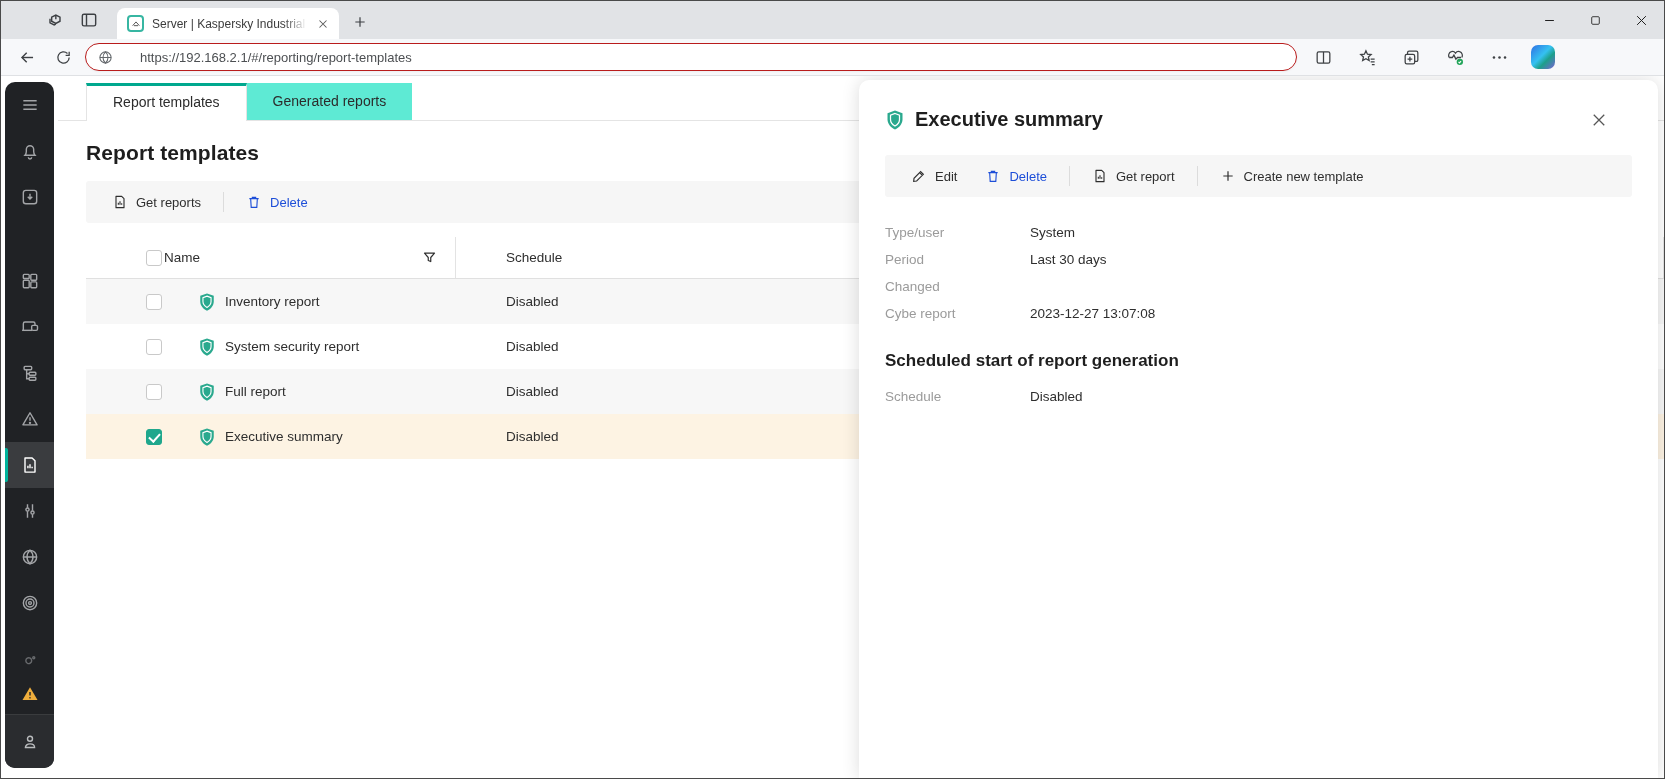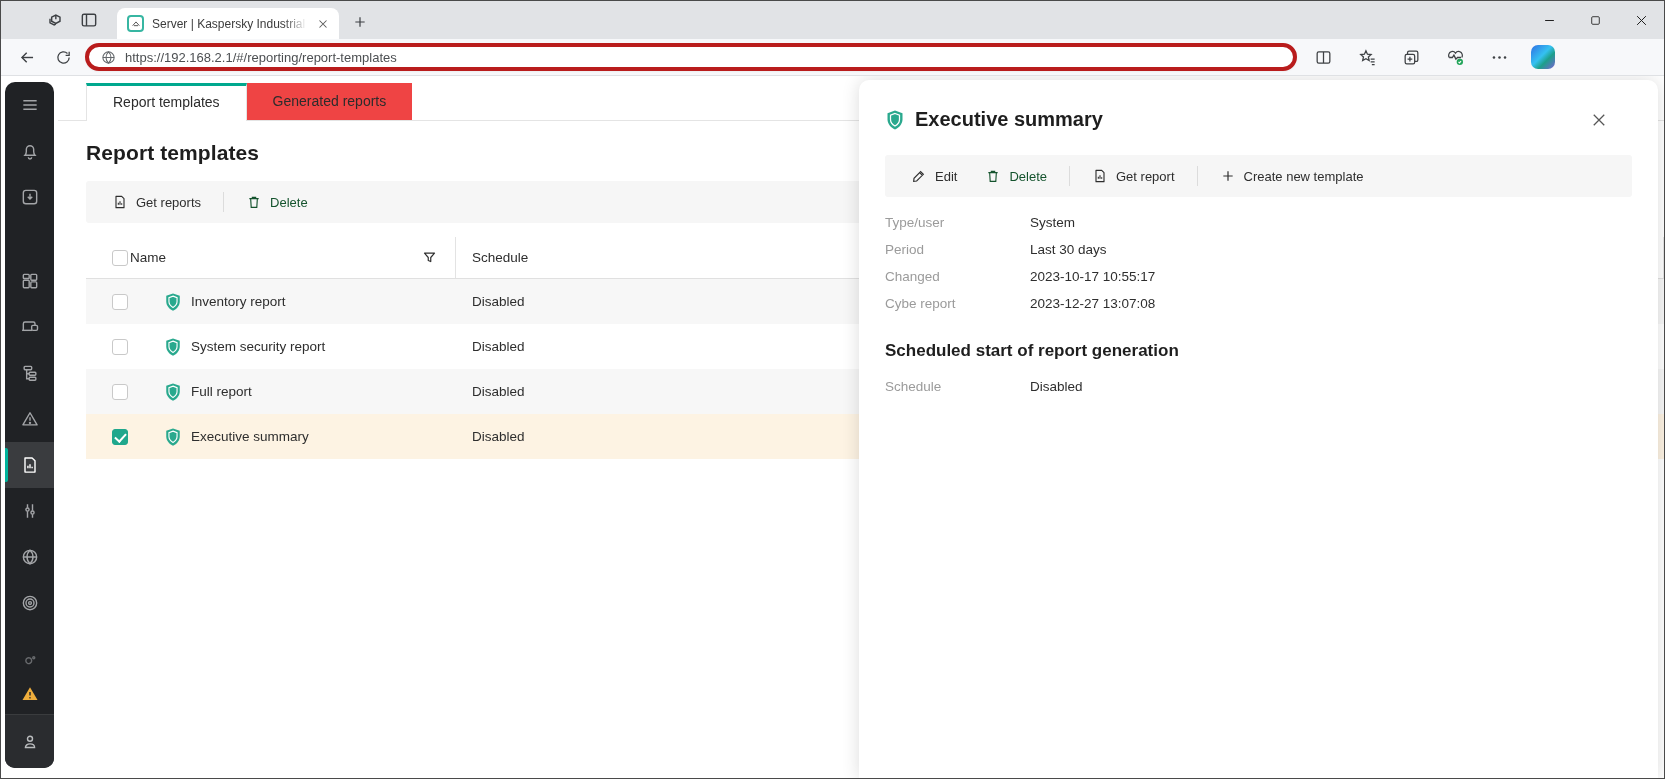--- a/index.html
+++ b/index.html
@@ -30,8 +30,8 @@
   
   .navbar{ height:37px; background:#f7f8fa; border-bottom:1px solid #dfe1e4; display:flex; align-items:center; padding:0 10px 0 12px; flex-shrink:0; }
   .nav-btn{ width:28px; height:28px; display:flex; align-items:center; justify-content:center; color:#3e4144; cursor:pointer; border-radius:4px; margin-right:8px; }
-  .urlpill{ flex:1; max-width:1212px; height:28px; background:#fff; border:4px solid #b91c1c; border-radius:14px;
-    display:flex; align-items:center; padding:0 12px; gap:9px; box-shadow:0 1px 2px rgba(0,0,0,.04); }
+  .urlpill{ flex:1; max-width:1212px; height:28px; background:#fff; border:1px solid #b91c1c; border-radius:14px;
+    display:flex; align-items:center; padding:0 12px; gap:27px; box-shadow:0 1px 2px rgba(0,0,0,.04); }
   .urlpill .globe{ width:15px; height:15px; color:#64686c; flex-shrink:0; }
   .url-text{ font-size:13px; color:#4c4f52; white-space:nowrap; }
   .nav-right{ display:flex; align-items:center; margin-left:14px; gap:20px; }

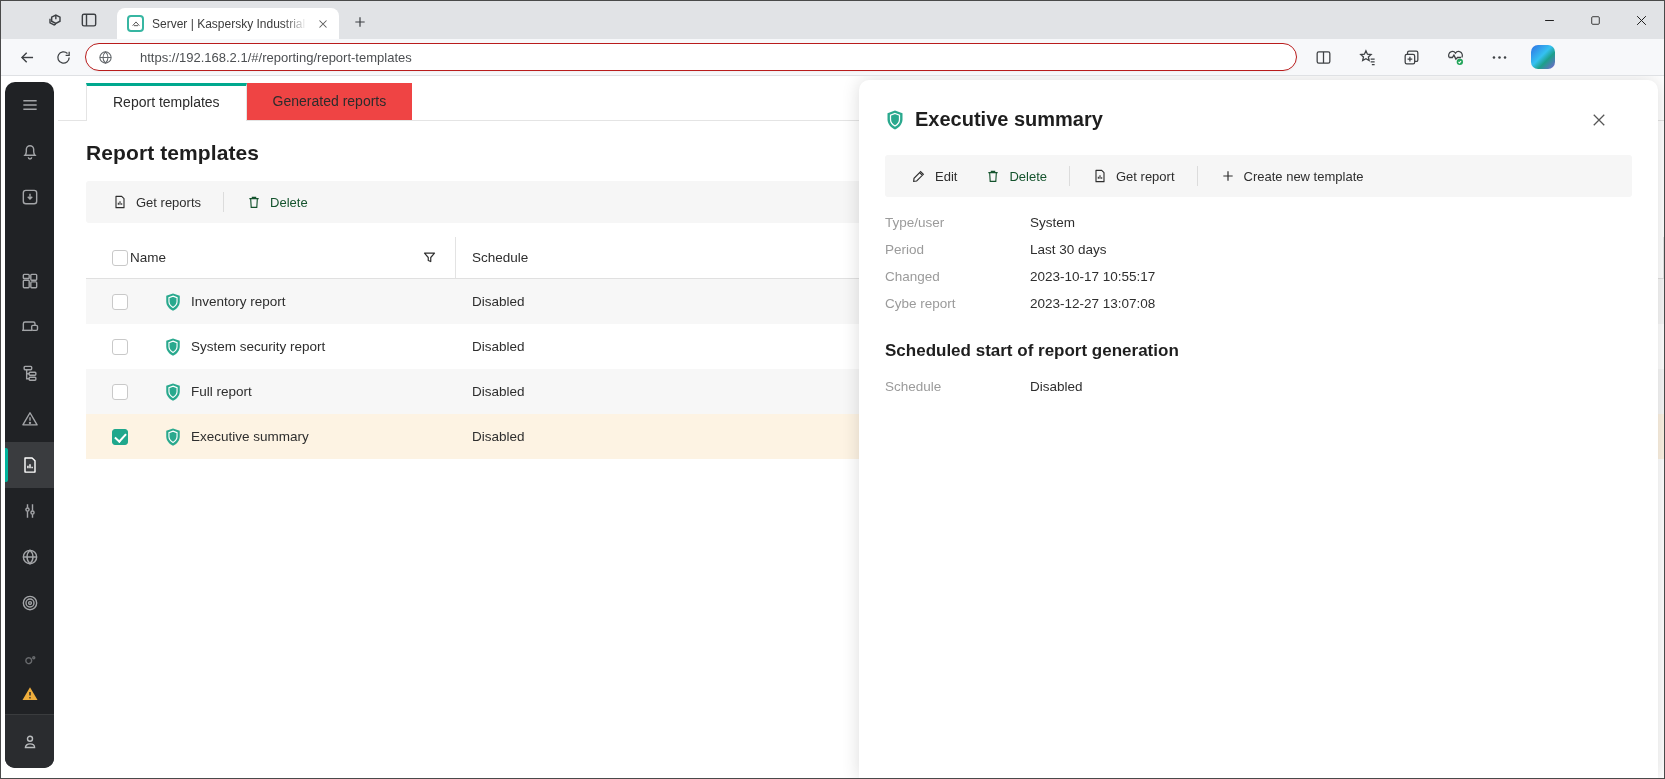--- a/index.html
+++ b/index.html
@@ -58,7 +58,7 @@
   
   .main{ position:absolute; left:57px; top:0; right:0; bottom:0; background:#fff; }
   .tabstrip{ display:flex; align-items:flex-end; padding-left:28px; padding-top:7px; border-bottom:1px solid #e4e4e4; }
-  .ptab{ padding:10px 26px 11px; font-size:14px; color:#2c2c2c; cursor:pointer; position:relative; background:#ef4444; }
+  .ptab{ padding:10px 26px 11px; font-size:14px; color:#2c2c2c; cursor:pointer; position:relative; background:#5eead4; }
   .ptab.active{ border:1px solid #e4e4e4; border-bottom:none; border-top:3px solid #00a88e; margin-bottom:-1px; padding-top:8px; background:#fff; }
   .content{ padding:20px 0 0 28px; }
   .page-title{ font-size:21px; font-weight:bold; color:#1e1e1e; letter-spacing:.1px; }

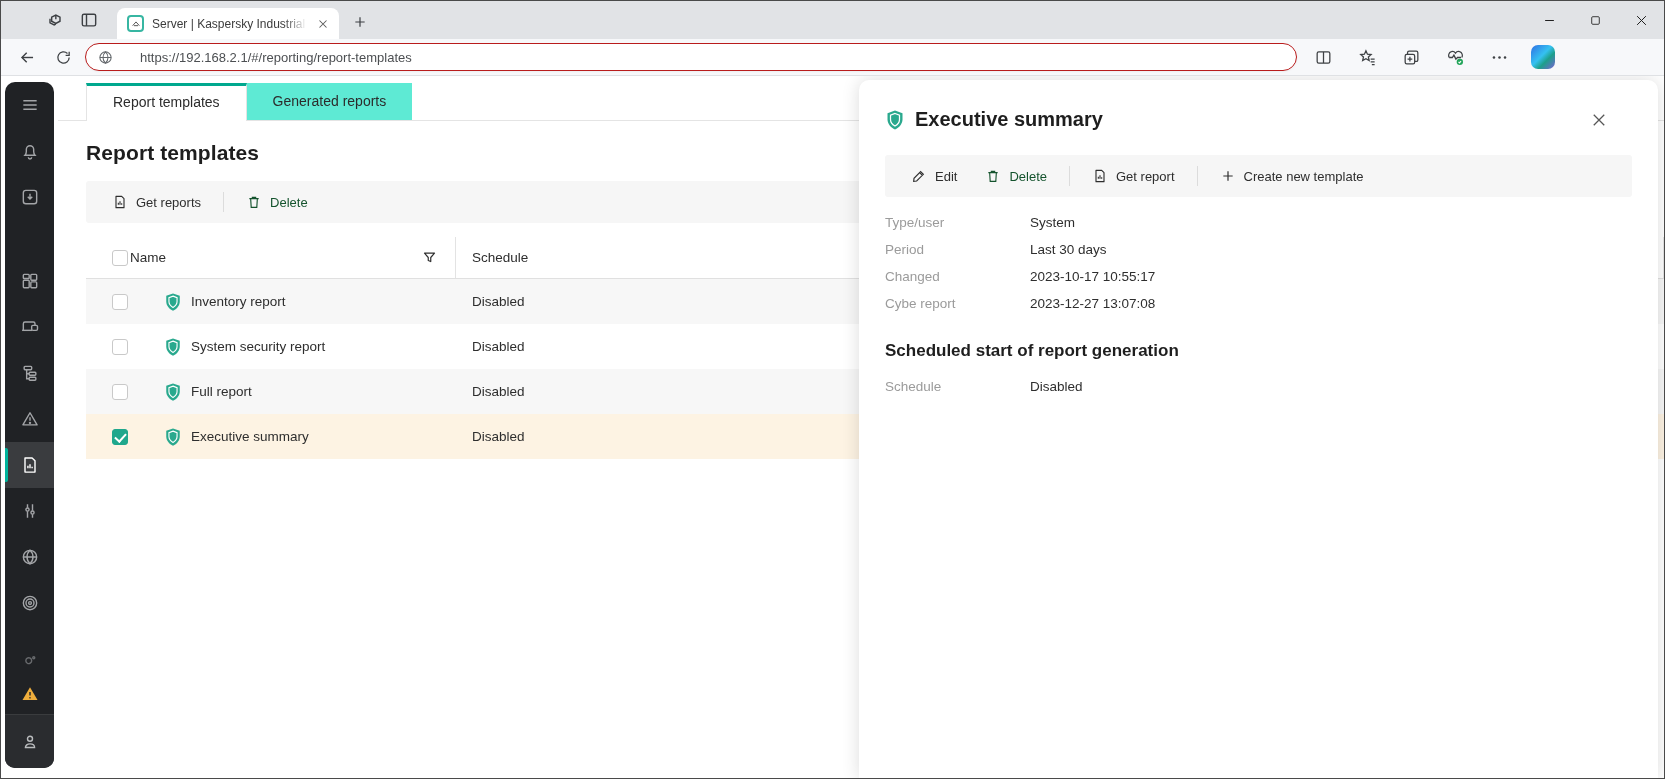--- a/index.html
+++ b/index.html
@@ -65,7 +65,7 @@
   .toolbar{ margin-top:16px; height:42px; background:#f6f6f6; border-radius:3px; display:flex; align-items:center; padding:0 14px; gap:4px; width:1560px; }
   .tbtn{ display:flex; align-items:center; gap:8px; padding:0 12px; height:30px; font-size:13px; color:#2e2e2e; cursor:pointer; border-radius:3px; }
   .tbtn svg{ width:16px; height:16px; }
-  .tbtn.disabled{ color:#14532d; cursor:default; }
+  .tbtn.disabled{ color:#1d4ed8; cursor:default; }
   .tsep{ width:1px; height:20px; background:#dcdcdc; margin:0 6px; }
 
   

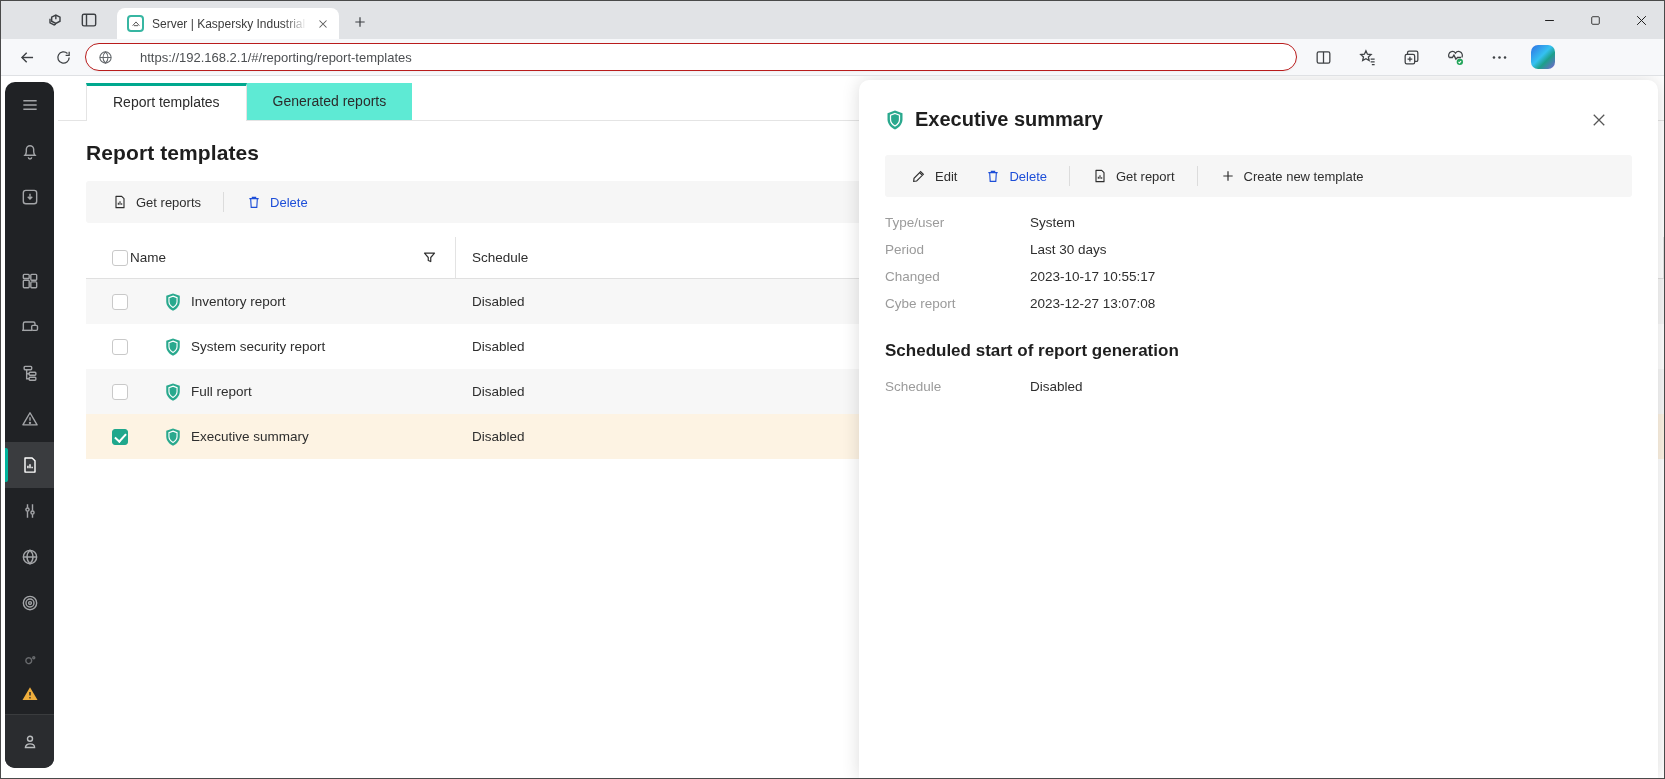--- a/index.html
+++ b/index.html
@@ -95,7 +95,7 @@
   .panel-title{ font-size:20px; font-weight:bold; color:#1e1e1e; flex:1; }
   .panel-close{ width:22px; height:22px; color:#565656; cursor:pointer; margin-right:22px; display:flex; align-items:center; justify-content:center; }
   .panel .toolbar{ width:auto; margin-top:24px; }
-  .details{ margin-top:12px; }
+  .details{ margin-top:22px; }
   .drow{ display:grid; grid-template-columns:145px 1fr; font-size:13.5px; height:27px; align-items:center; }
   .dlabel{ color:#9b9b9b; }
   .dvalue{ color:#2e2e2e; }

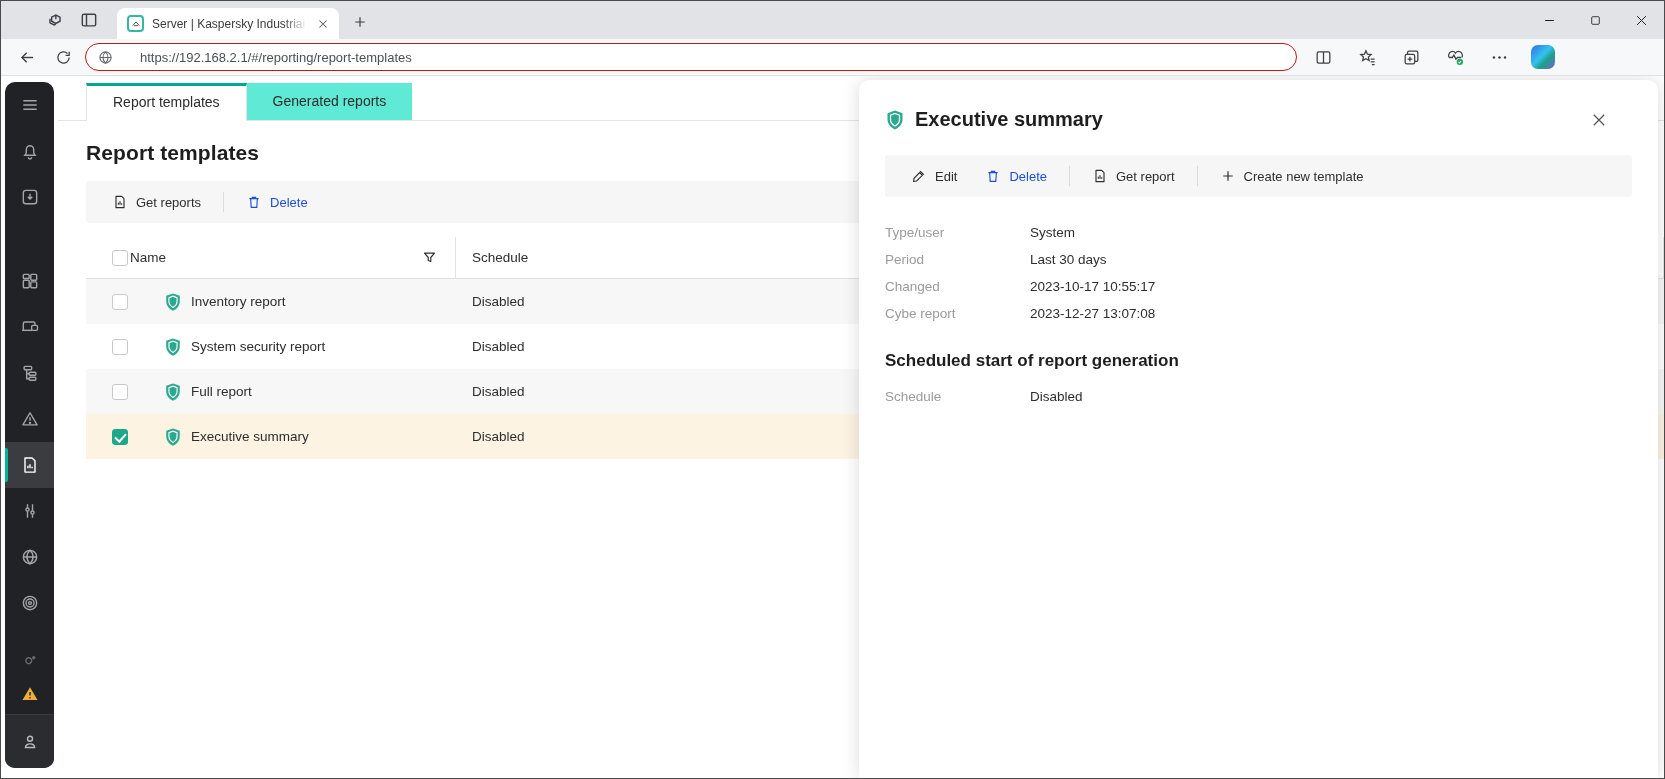--- a/index.html
+++ b/index.html
@@ -72,7 +72,7 @@
   .tbl{ margin-top:14px; font-size:13.5px; color:#2e2e2e; }
   .trow{ display:grid; grid-template-columns:44px 326px 1fr; align-items:center; height:45px; }
   .thead{ height:42px; border-bottom:1px solid #e0e0e0; color:#2e2e2e; }
-  .cell{ display:flex; align-items:center; height:100%; }
+  .cell{ display:flex; align-items:center; height:100%;margin-left:34px; }
   .cell.name-h{ padding-right:8px; }
   .colname{ flex:1; }
   .funnel{ width:15px; height:15px; color:#2e2e2e; cursor:pointer; margin-right:10px; flex-shrink:0; }

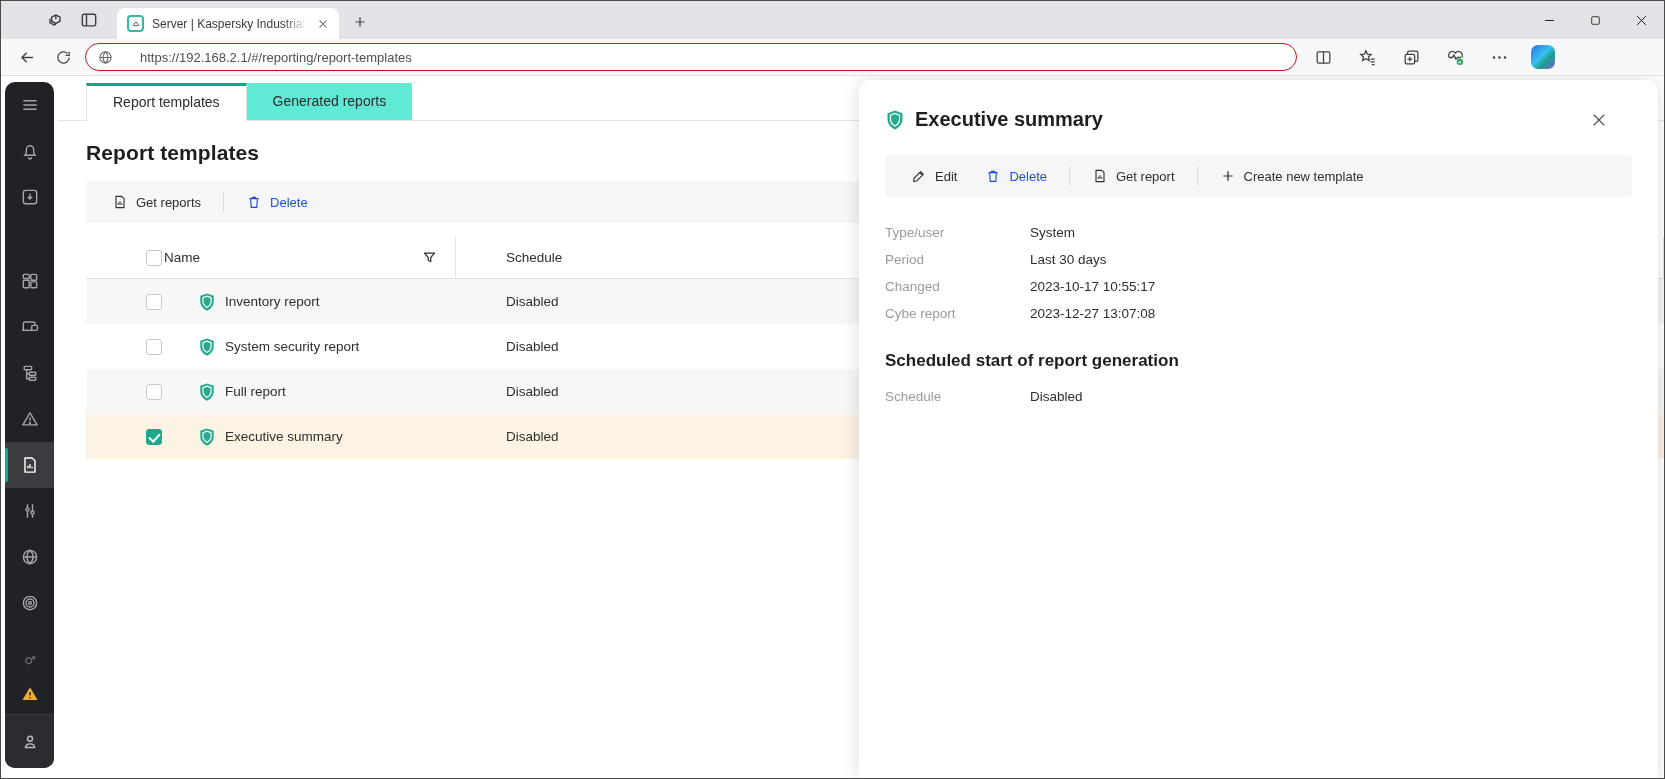--- a/index.html
+++ b/index.html
@@ -492,7 +492,6 @@
         </div>
         <div class="drow">
           <span class="dlabel">Changed</span>
-          <span class="dvalue">2023-10-17 10:55:17</span>
         </div>
         <div class="drow">
           <span class="dlabel">Cybe report</span>

